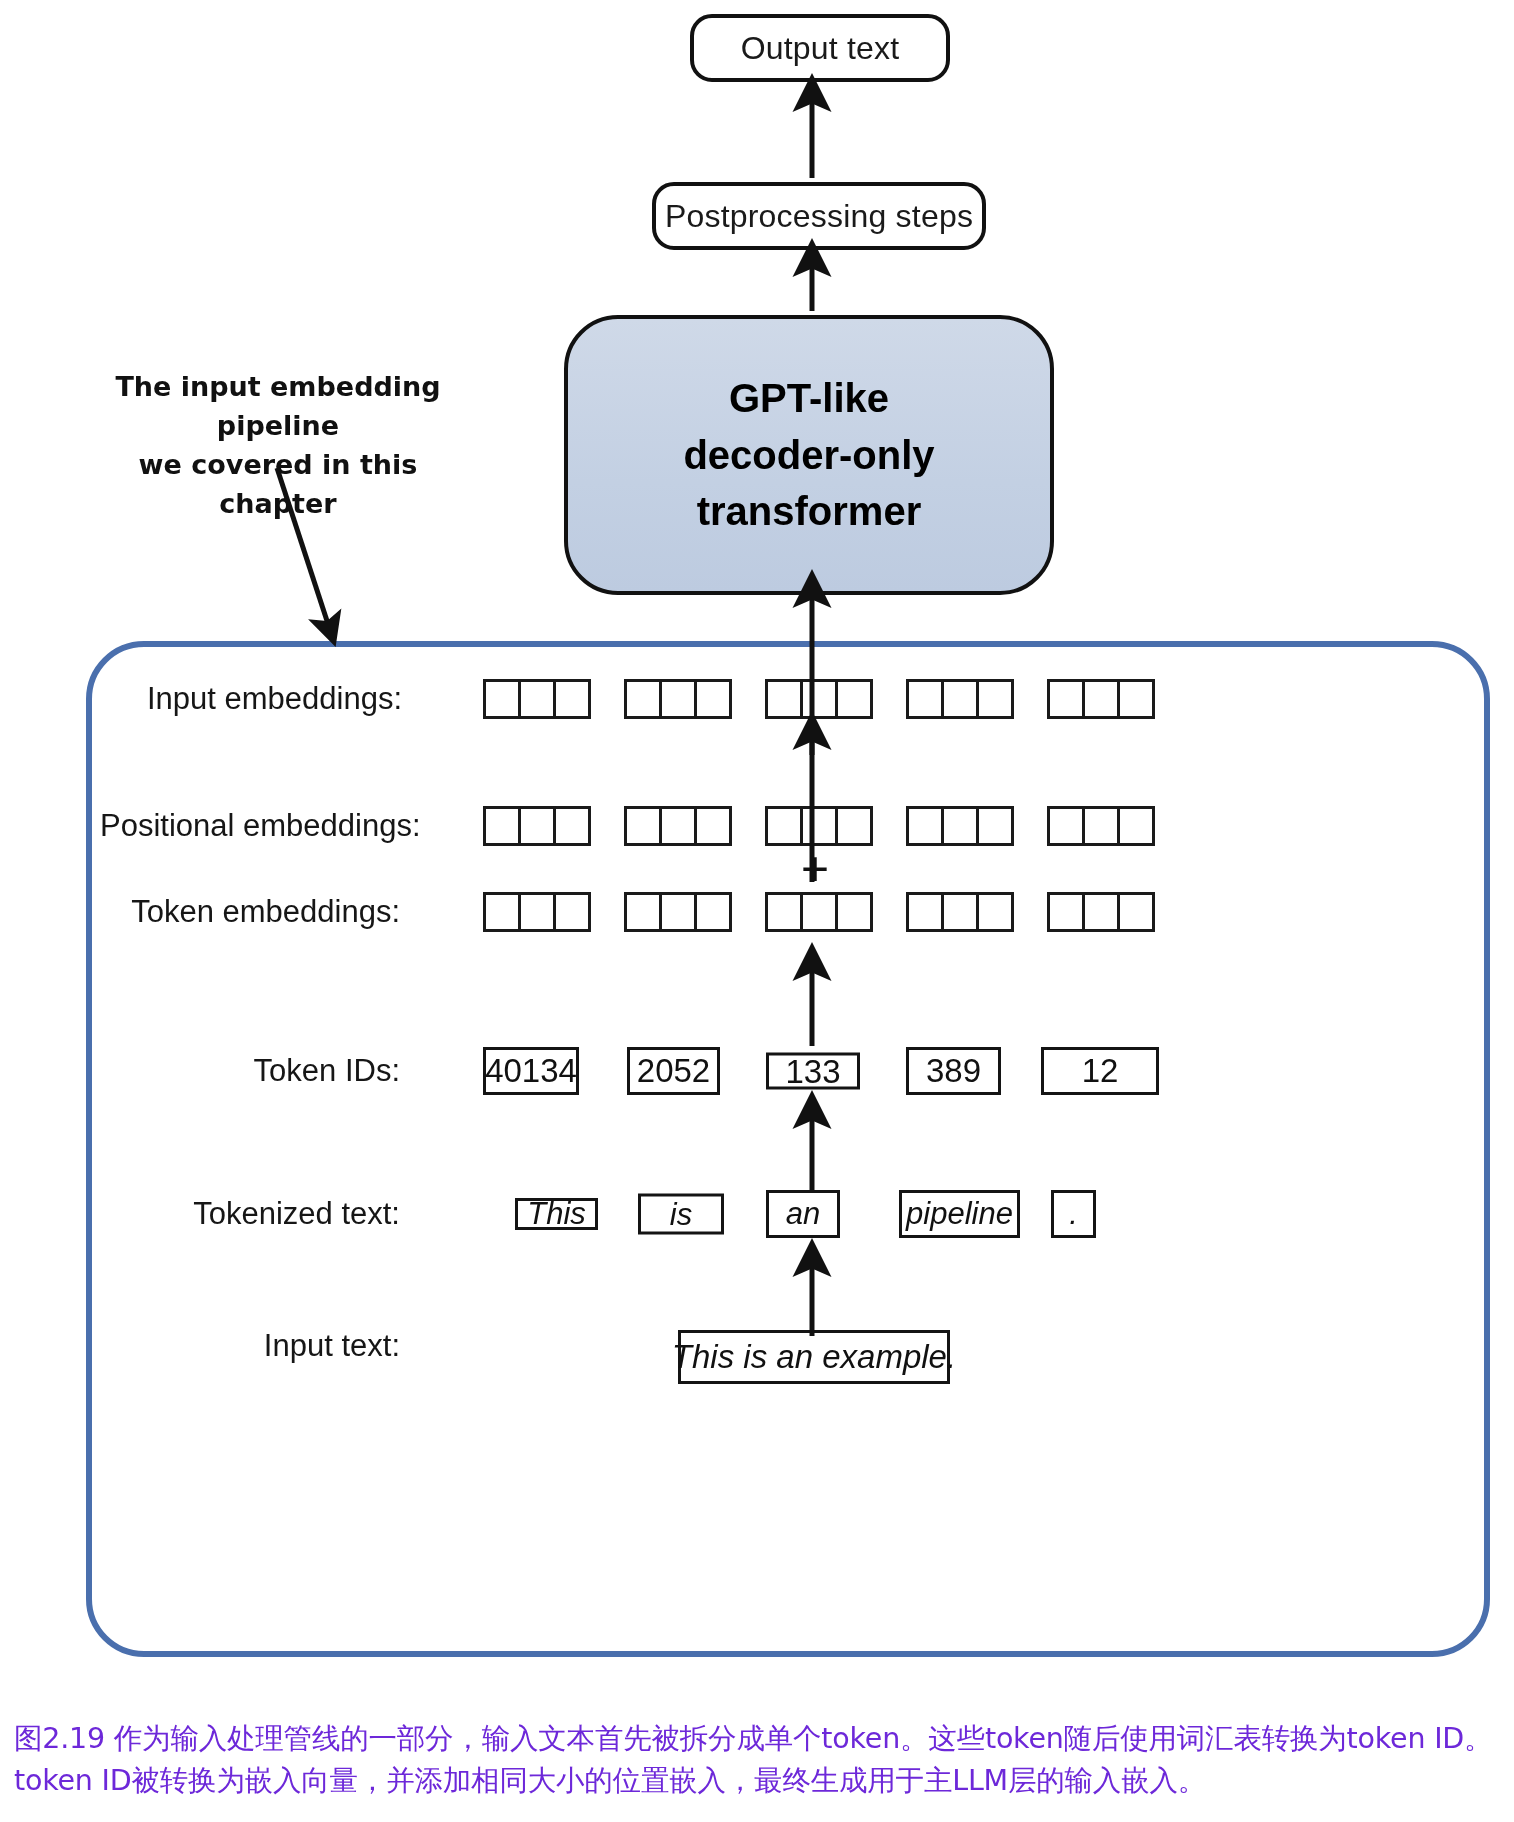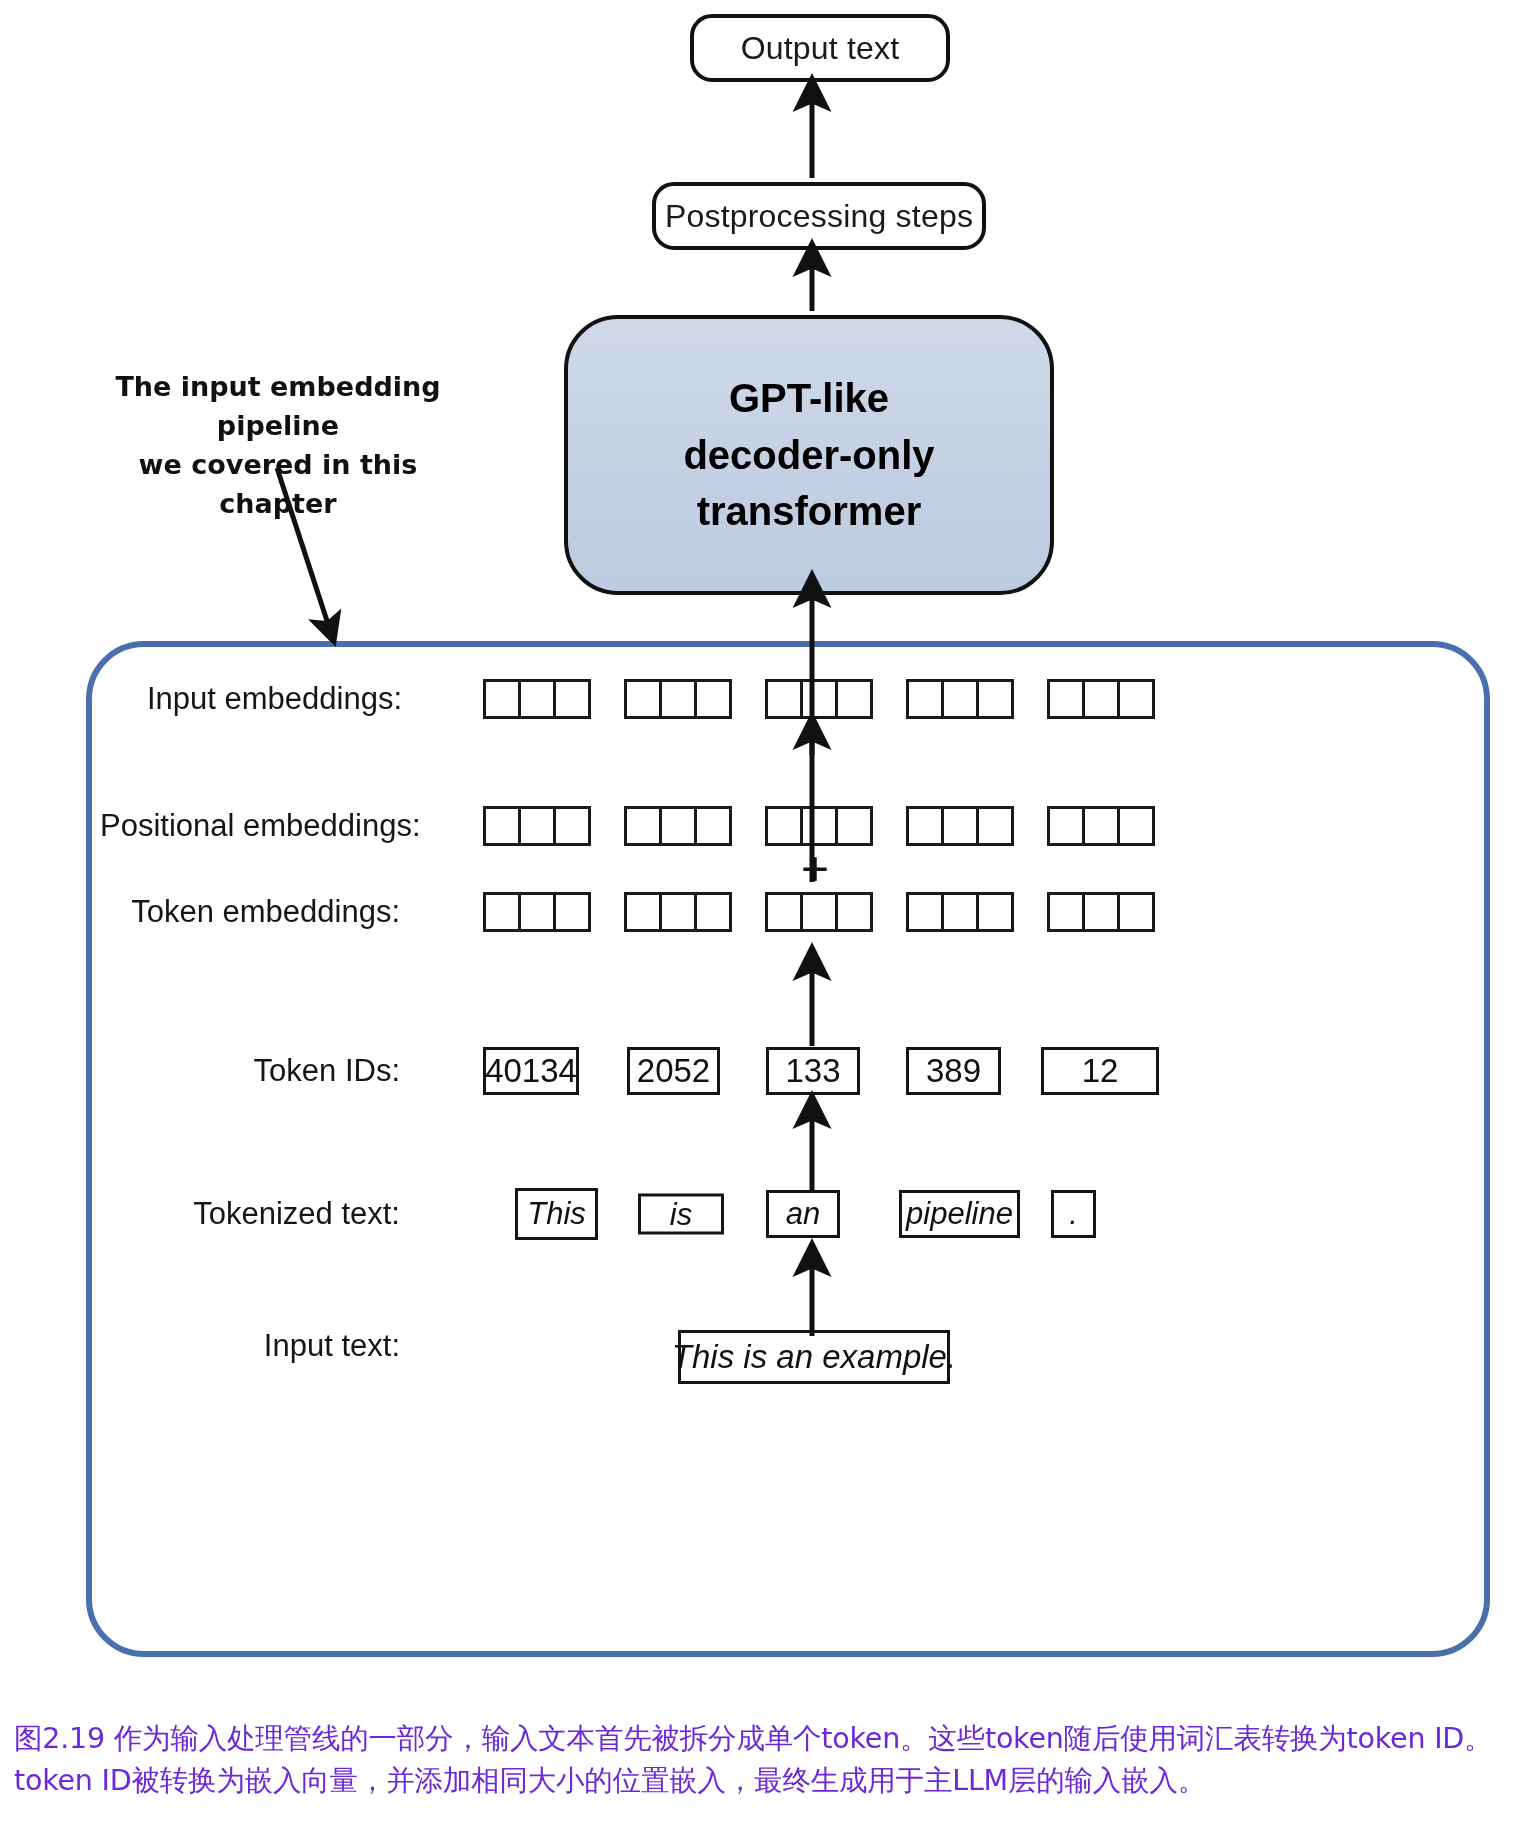--- a/index.html
+++ b/index.html
@@ -289,7 +289,7 @@
 
   <div class="val-box" style="left:483px; top:1071px; width:96px;  height:48px;">40134</div>
   <div class="val-box" style="left:627px; top:1071px; width:93px;  height:48px;">2052</div>
-  <div class="val-box" style="left:766px; top:1071px; width:94px;  height:48px;">133</div>
+  <div class="val-box" style="left:766px; top:1071px; width:94px;  height:37px;">133</div>
   <div class="val-box" style="left:906px; top:1071px; width:95px;  height:48px;">389</div>
   <div class="val-box" style="left:1041px; top:1071px; width:118px; height:48px;">12</div>
 

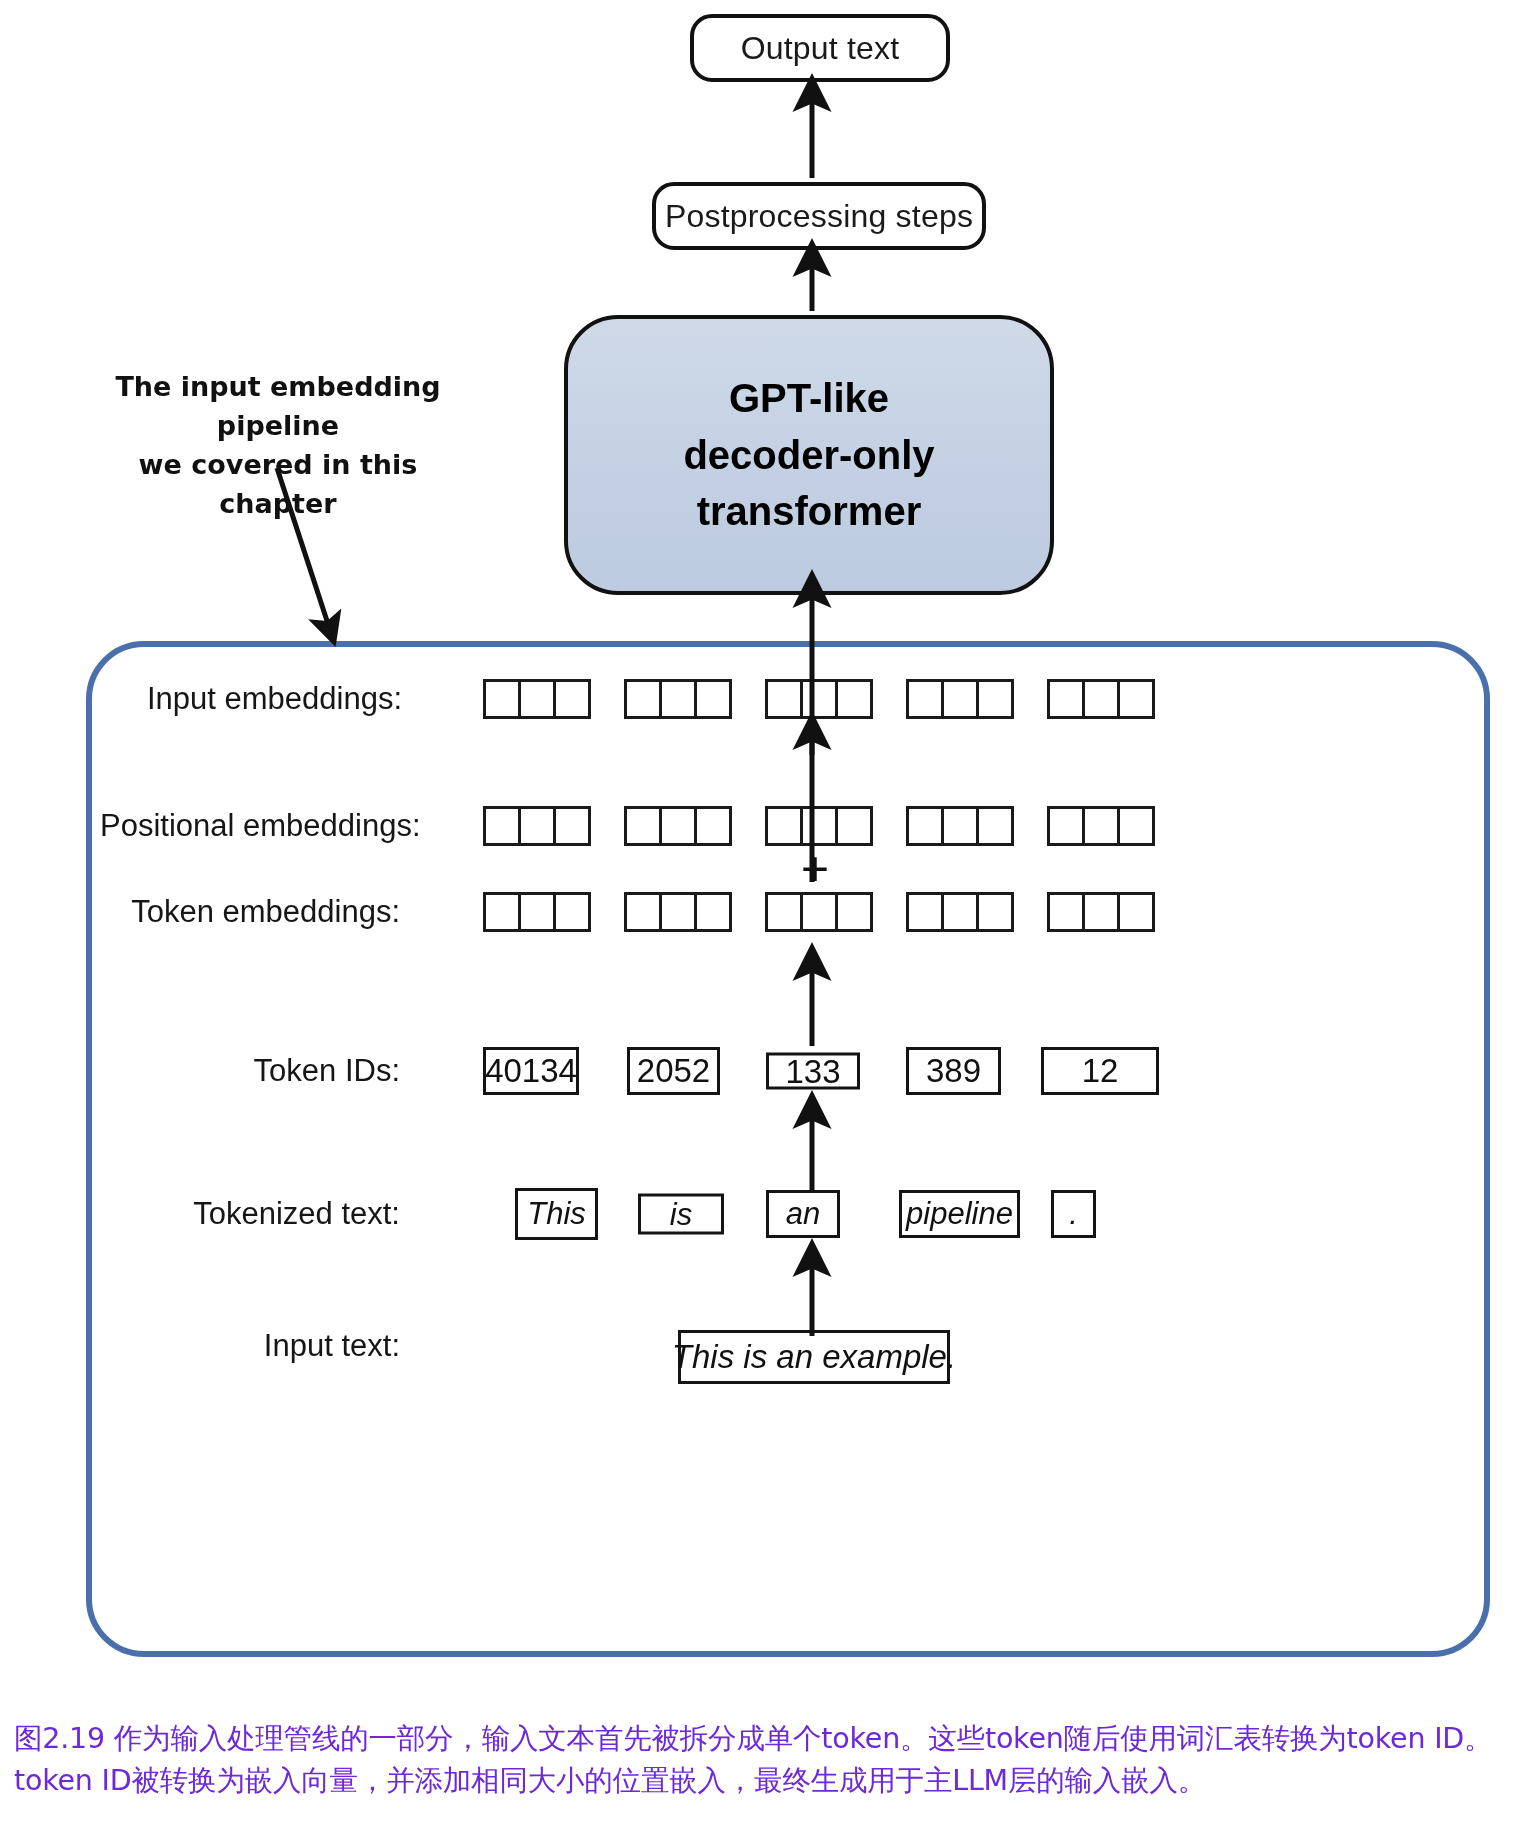--- a/index.html
+++ b/index.html
@@ -293,7 +293,7 @@
   <div class="val-box" style="left:906px; top:1071px; width:95px;  height:48px;">389</div>
   <div class="val-box" style="left:1041px; top:1071px; width:118px; height:48px;">12</div>
 
-  <div class="val-box italic" style="left:515px; top:1214px; width:83px; height:52px;">This</div>
+  <div class="val-box italic" style="left:515px; top:1214px; width:83px; height:32px;">This</div>
   <div class="val-box italic" style="left:638px; top:1214px; width:86px; height:41px;">is</div>
   <div class="val-box italic" style="left:766px; top:1214px; width:74px; height:48px;">an</div>
   <div class="val-box italic" style="left:899px; top:1214px; width:121px; height:48px;">pipeline</div>

